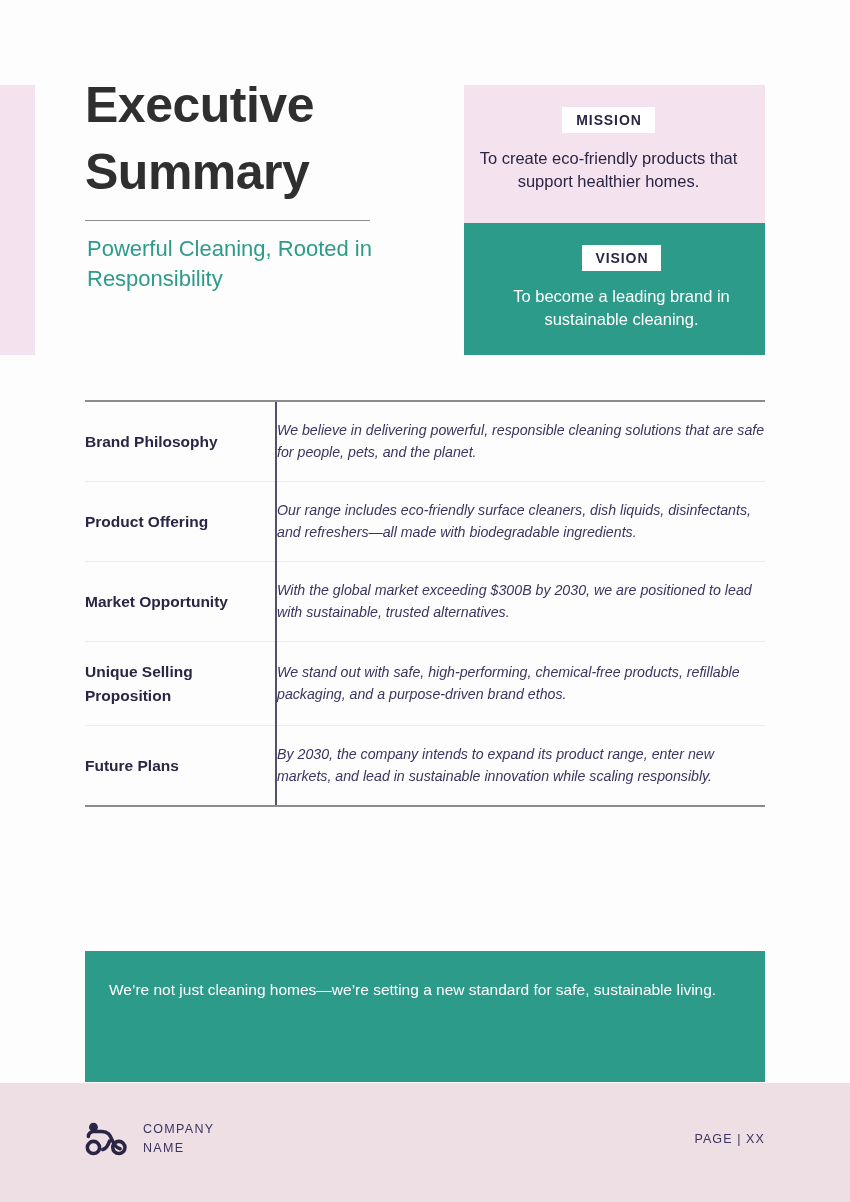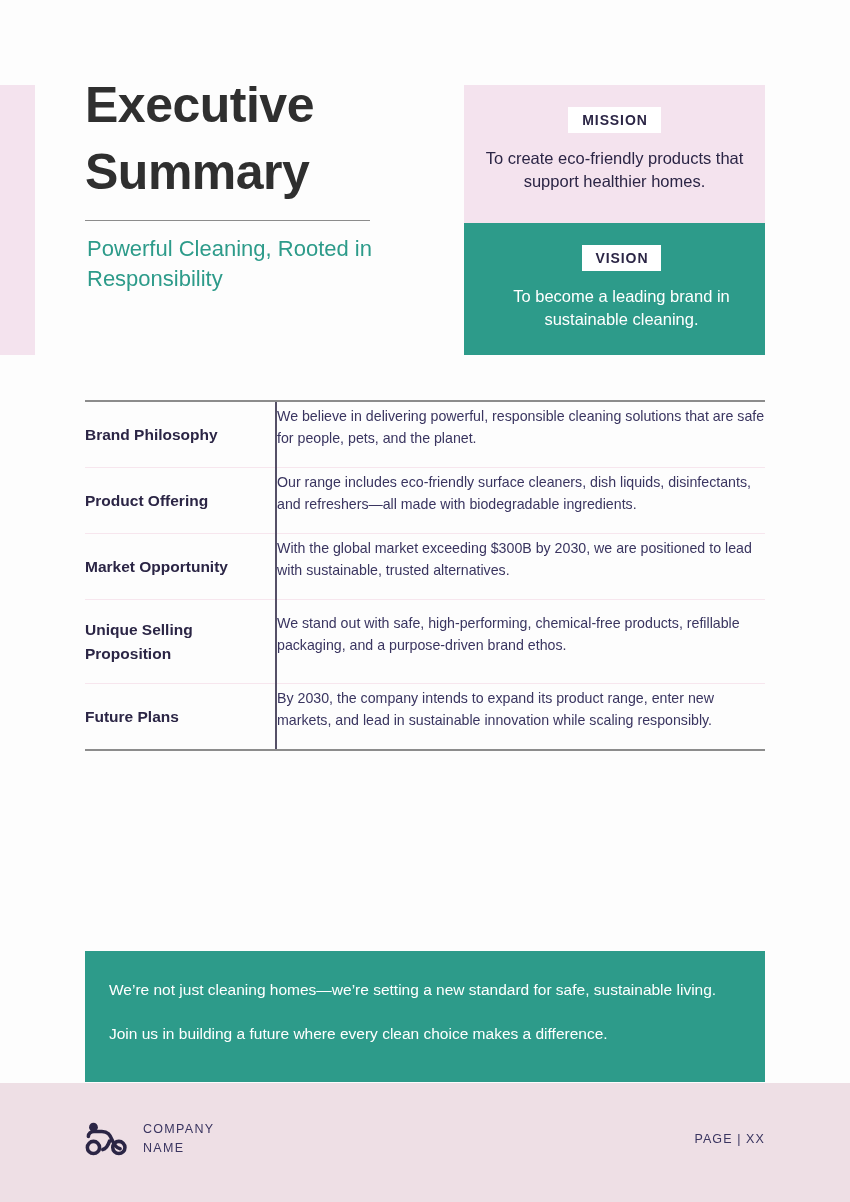--- a/index.html
+++ b/index.html
@@ -79,6 +79,7 @@
   .mv-mission {
     background: #f4e3ee;
     height: 138px;
+    padding-left: 6px;
   }
   .mv-vision {
     background: #2d9b8a;

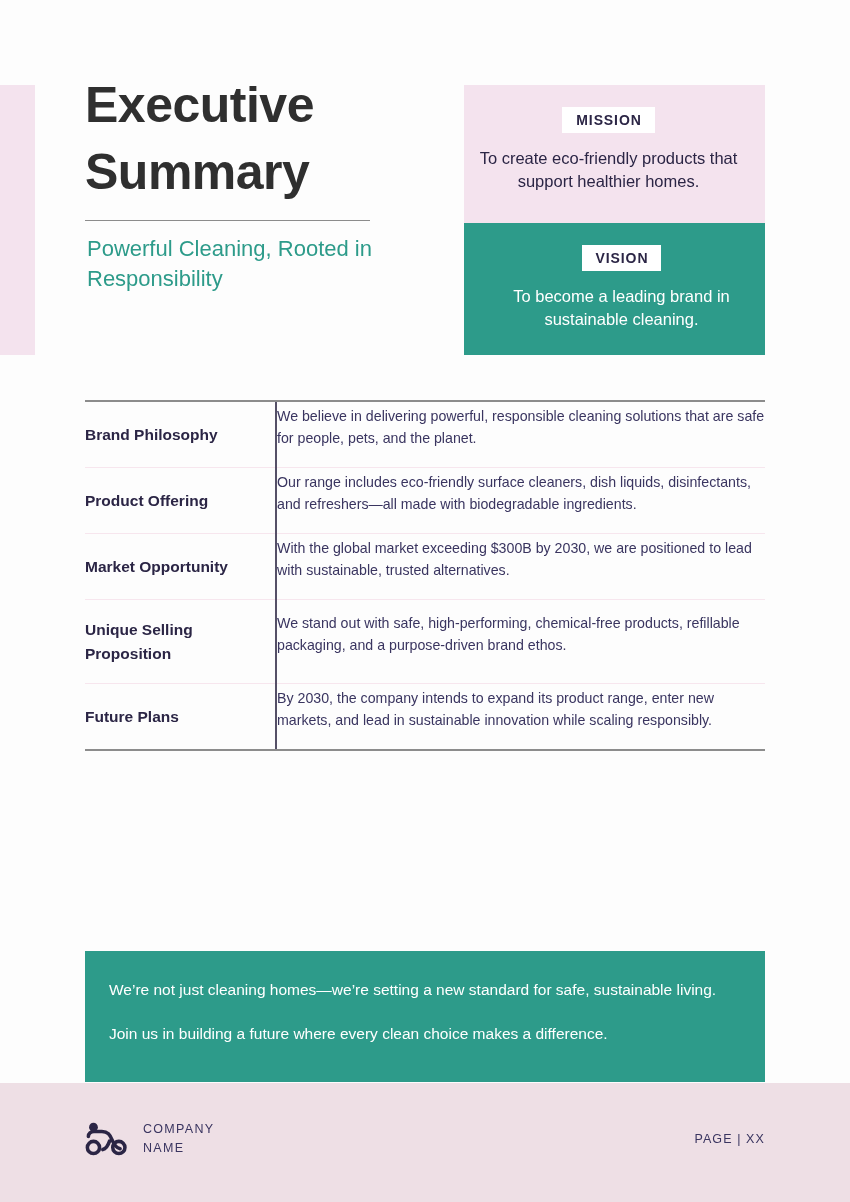--- a/index.html
+++ b/index.html
@@ -142,8 +142,9 @@
     padding-left: 14px;
   }
   .exec-table td.cell-desc {
-    padding-top: 4px;
+    padding-top: 18px;
     padding-bottom: 18px;
+    font-style: italic;
   }
 
   

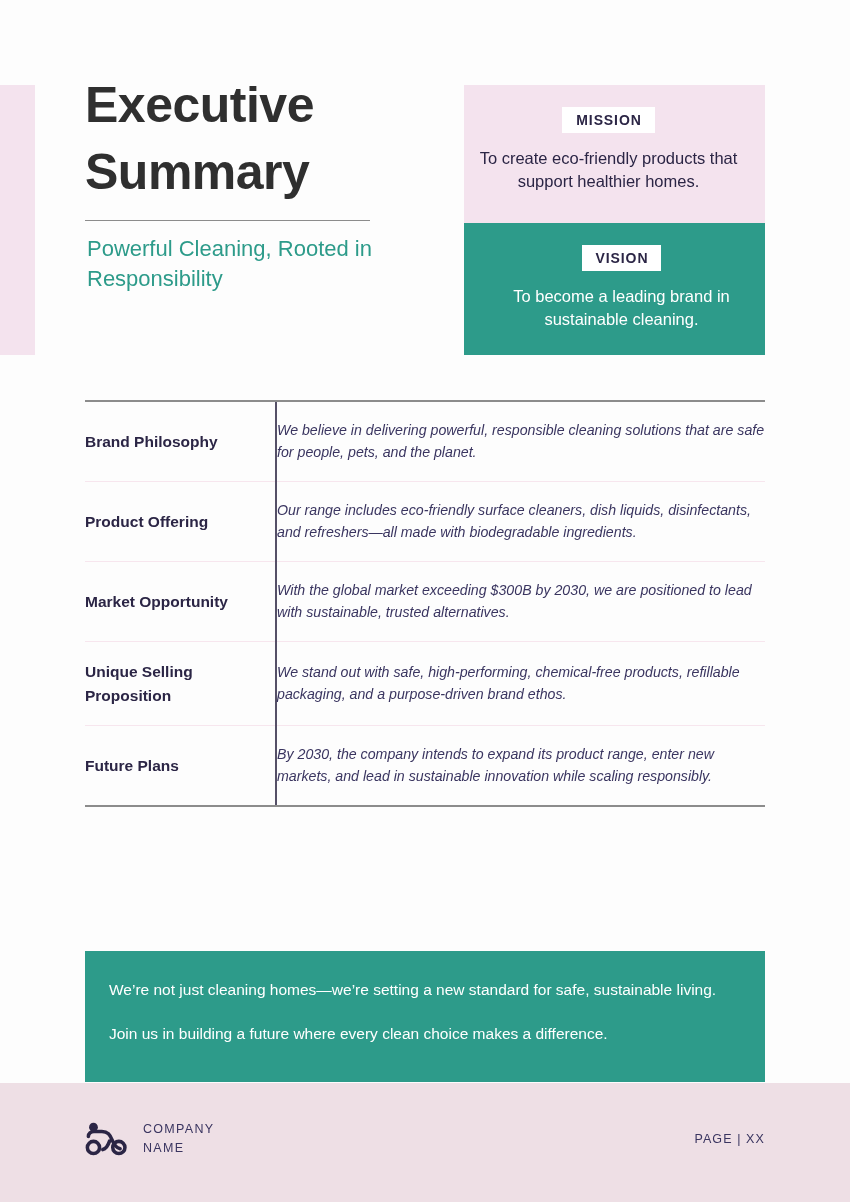--- a/index.html
+++ b/index.html
@@ -264,7 +264,6 @@
 
   <div class="callout">
     <p class="p-justify">We’re not just cleaning homes—we’re setting a new standard for safe, sustainable living.</p>
-    <p class="p-second">Join us in building a future where every clean choice makes a difference.</p>
   </div>
 
   <div class="footer-inner">

